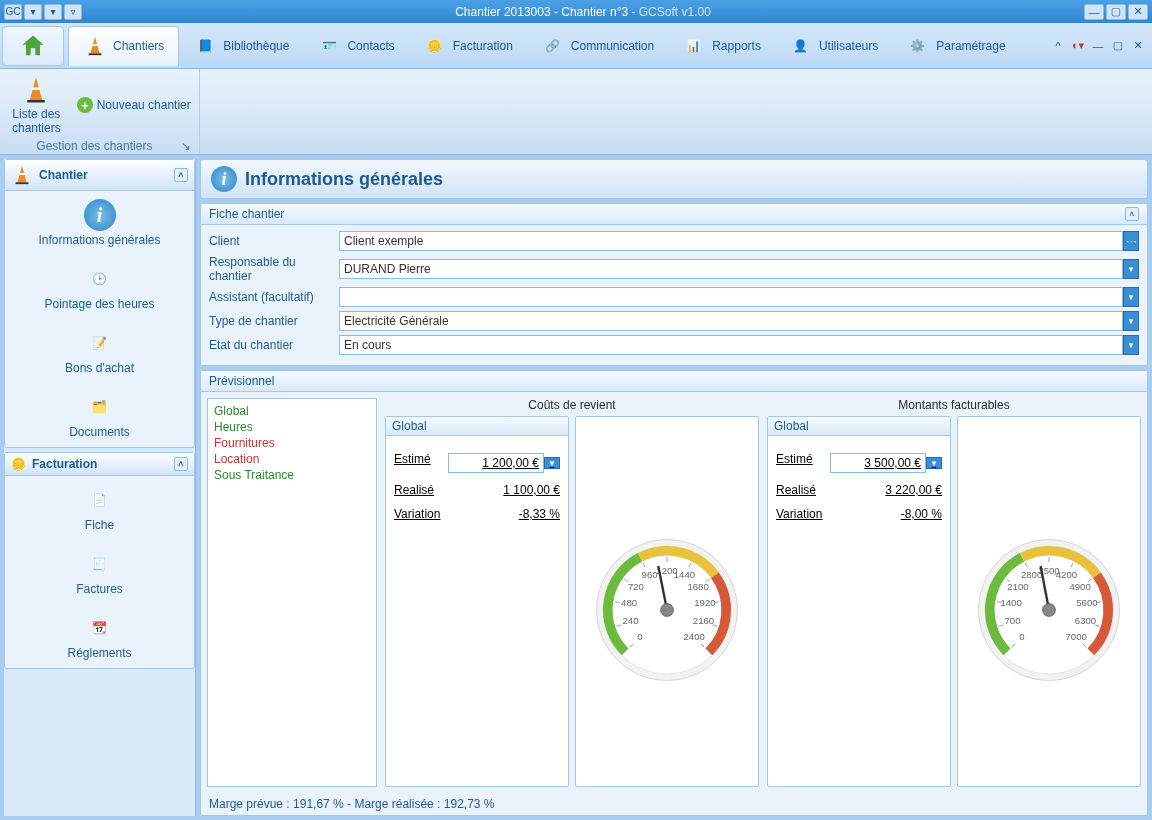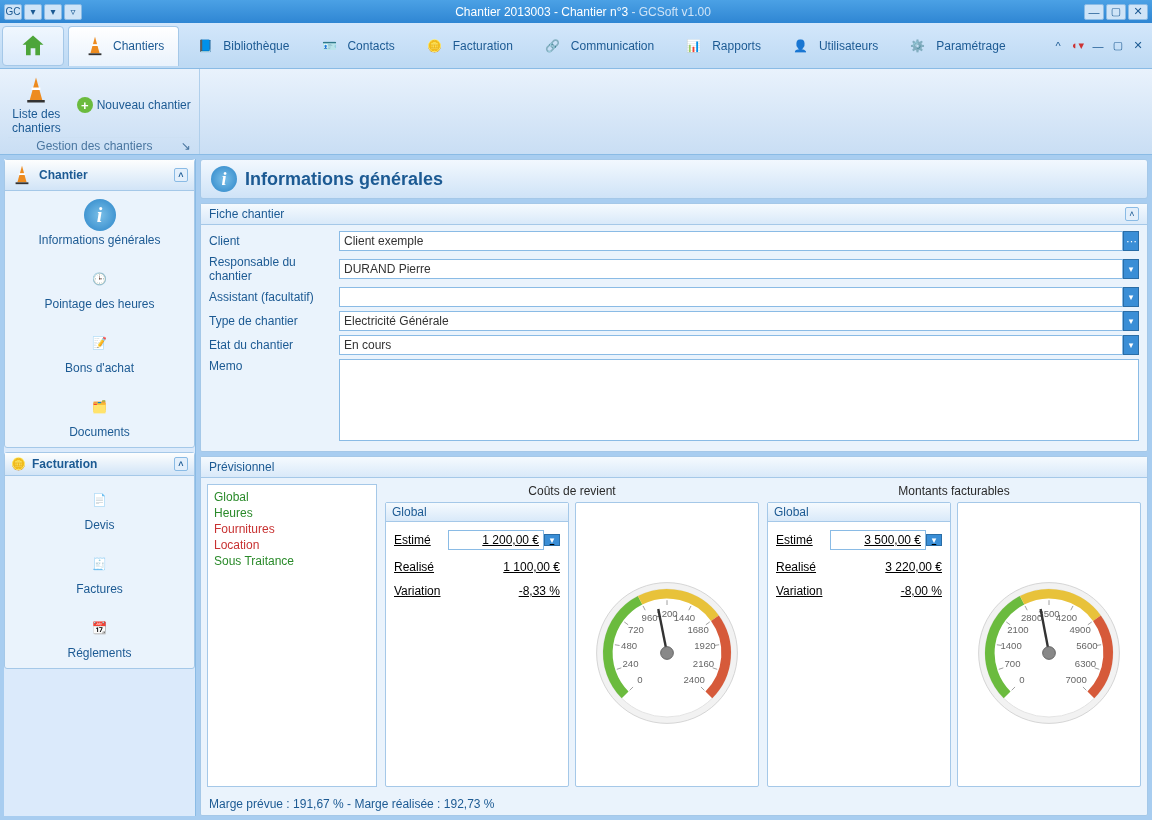--- a/index.html
+++ b/index.html
@@ -278,12 +278,6 @@
             <div class="field">
               <input value="En cours" style="">
               <div class="dd-btn">▾</div>
-            </div>
-          </div>
-        <div class="form-row" style="align-items:flex-start">
-            <label>Memo</label>
-            <div class="field">
-              <textarea style=""></textarea>
             </div>
           </div>
       </div>

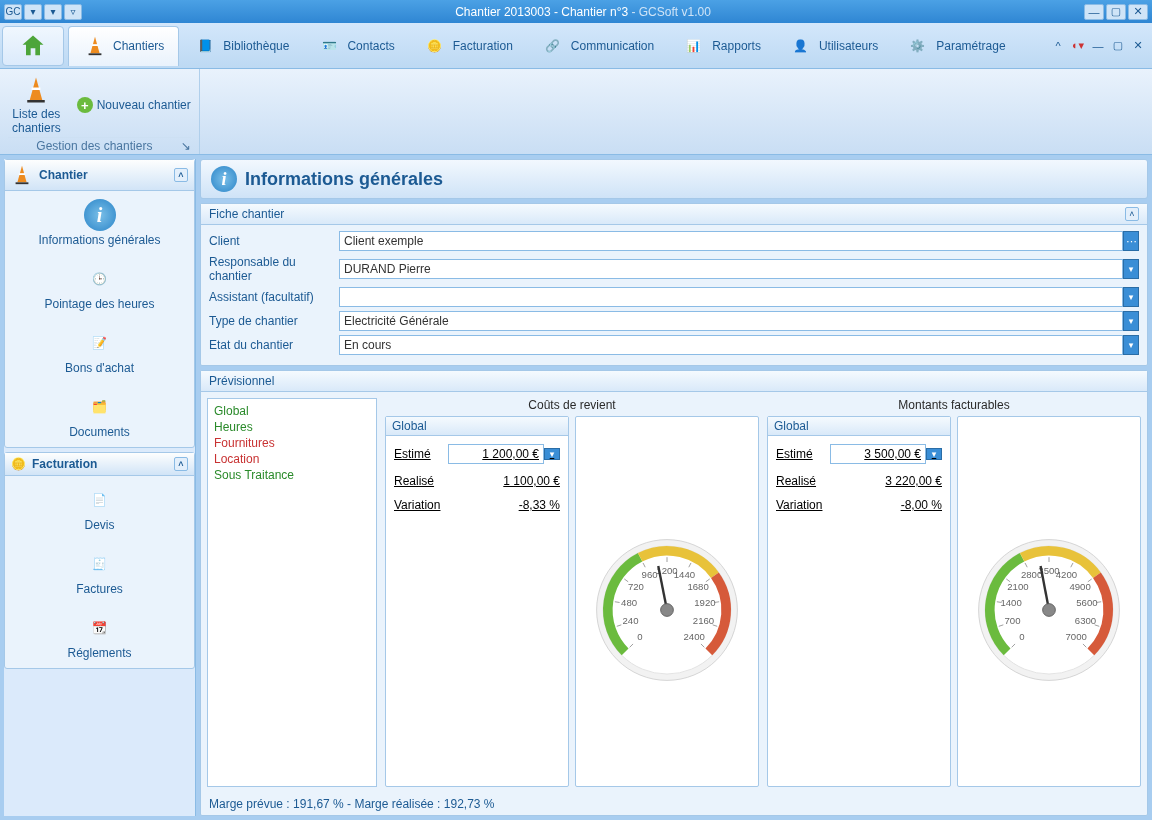--- a/index.html
+++ b/index.html
@@ -76,7 +76,7 @@
 .pbox .b { padding:8px;text-decoration:underline;}
 .prow { display:flex; justify-content:space-between; align-items:center; margin-bottom:10px;}
 .prow .val { text-align:right;}
-.est-wrap{display:flex;align-items:center;}
+.est-wrap{display:flex;align-items:center;margin-top:9px;}
 .est-wrap input{width:96px;border:1px solid #8abbe5;text-align:right;padding:2px 4px;}
 .gauge-box { flex:1; border:1px solid #a5c8e8; background:#fff; display:flex;align-items:center;justify-content:center; border-radius:2px; min-height:170px;}
 .marge { color:#1c5a93; padding:4px 8px;}

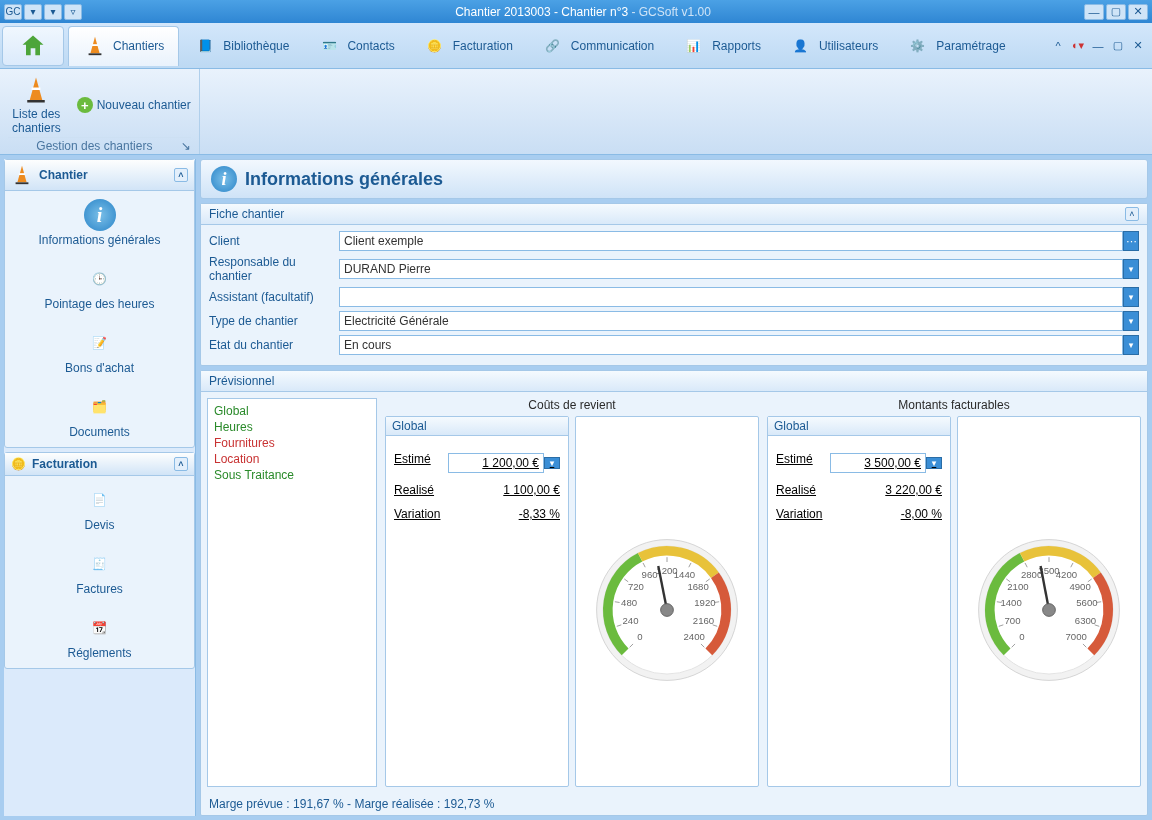--- a/index.html
+++ b/index.html
@@ -220,7 +220,7 @@
       </div>
       <div class="sitem">
           <span class="sicon">📄</span>
-          <span>Devis</span>
+          <span>Fiche</span>
         </div>
       <div class="sitem">
           <span class="sicon">🧾</span>

